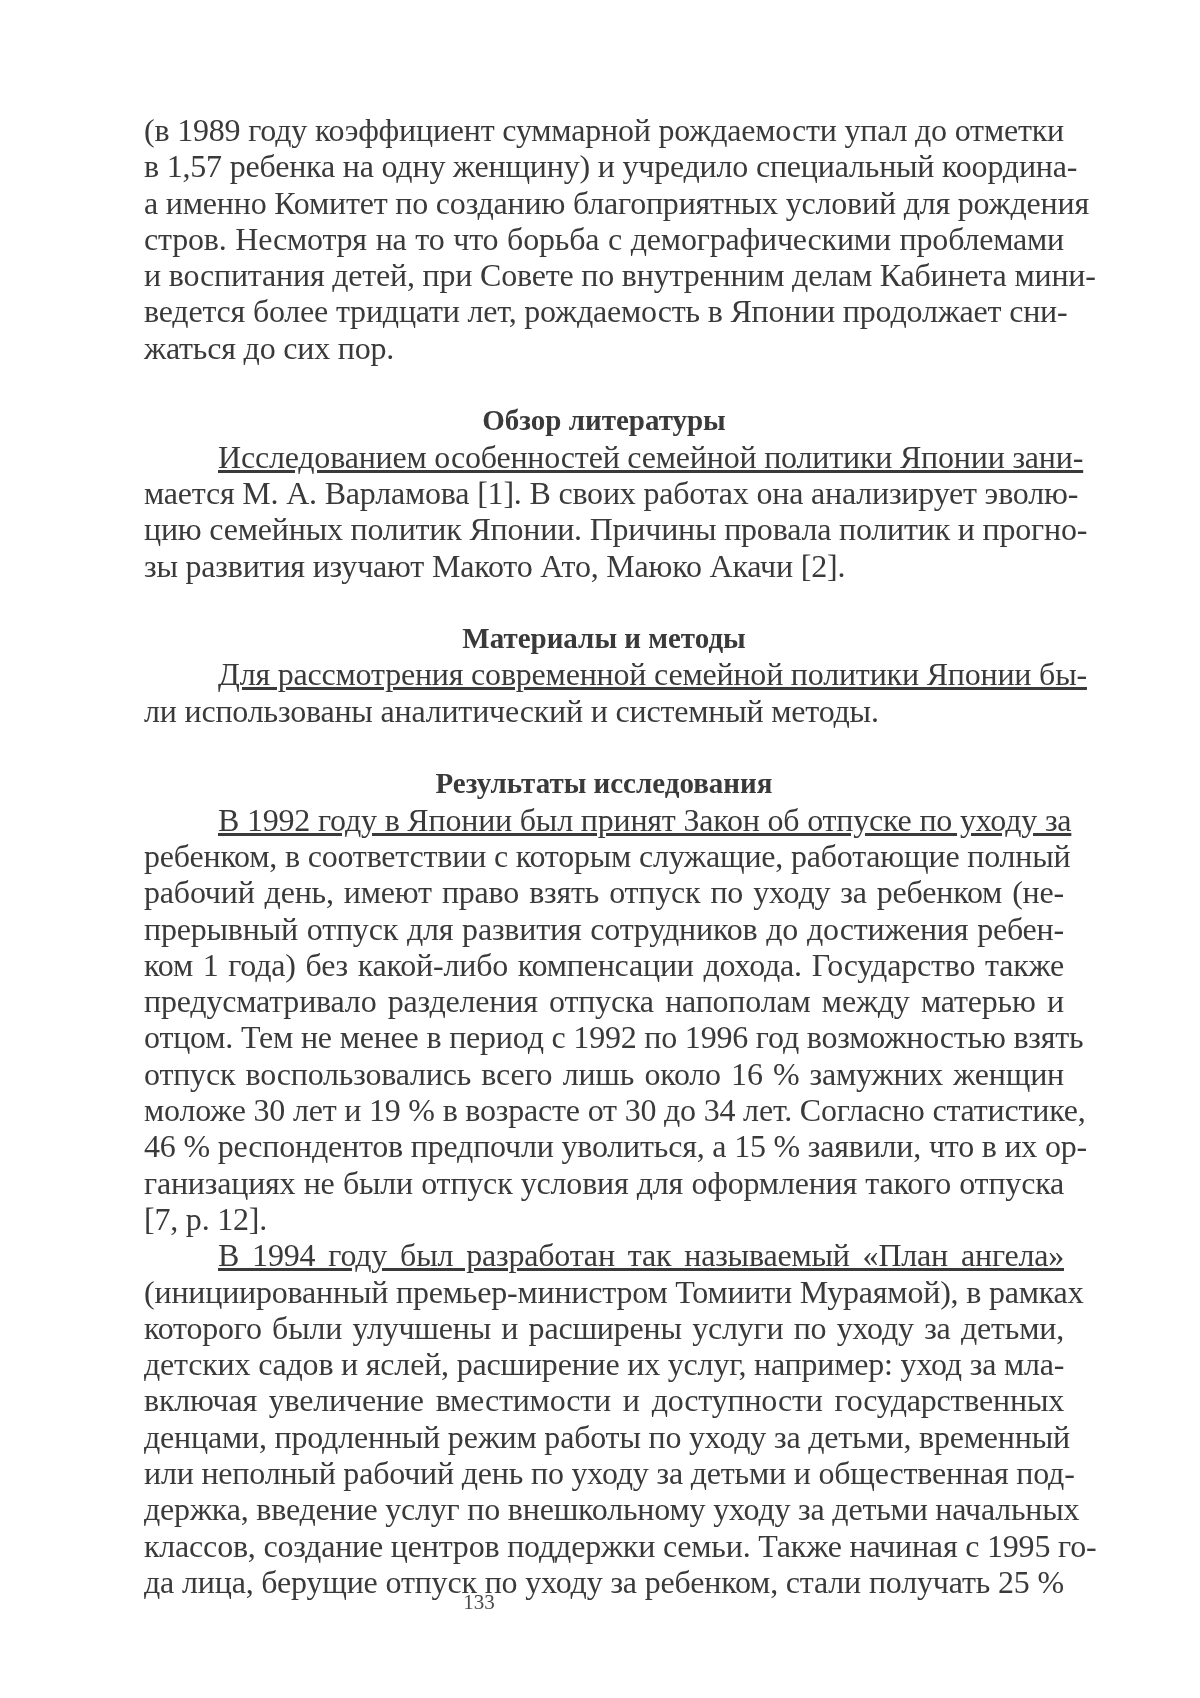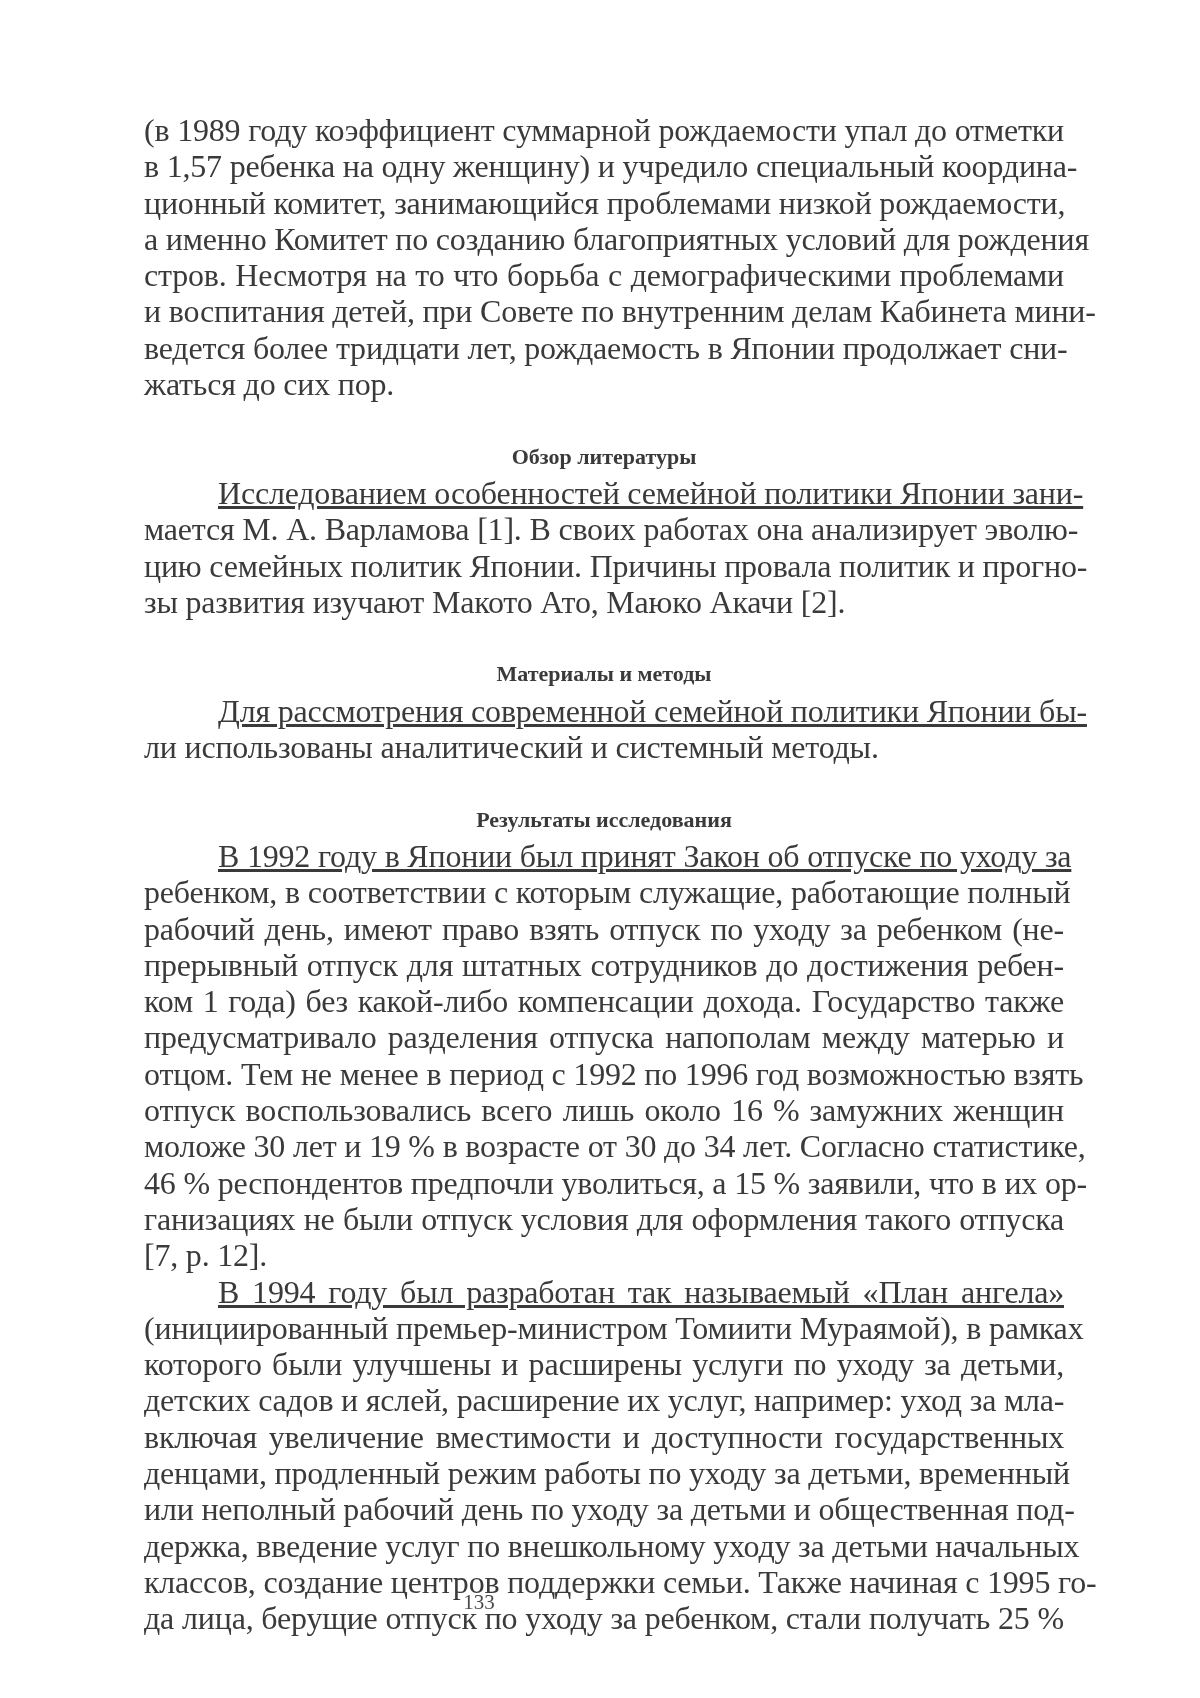--- a/index.html
+++ b/index.html
@@ -66,7 +66,6 @@
   <div>
     <div class="line">(в 1989 году коэффициент суммарной рождаемости упал до отметки</div>
     <div class="line">в 1,57 ребенка на одну женщину) и учредило специальный координа-</div>
-    <div class="line">ционный комитет, занимающийся проблемами низкой рождаемости,</div>
     <div class="line">а именно Комитет по созданию благоприятных условий для рождения</div>
     <div class="line">стров. Несмотря на то что борьба с демографическими проблемами</div>
     <div class="line">и воспитания детей, при Совете по внутренним делам Кабинета мини-</div>

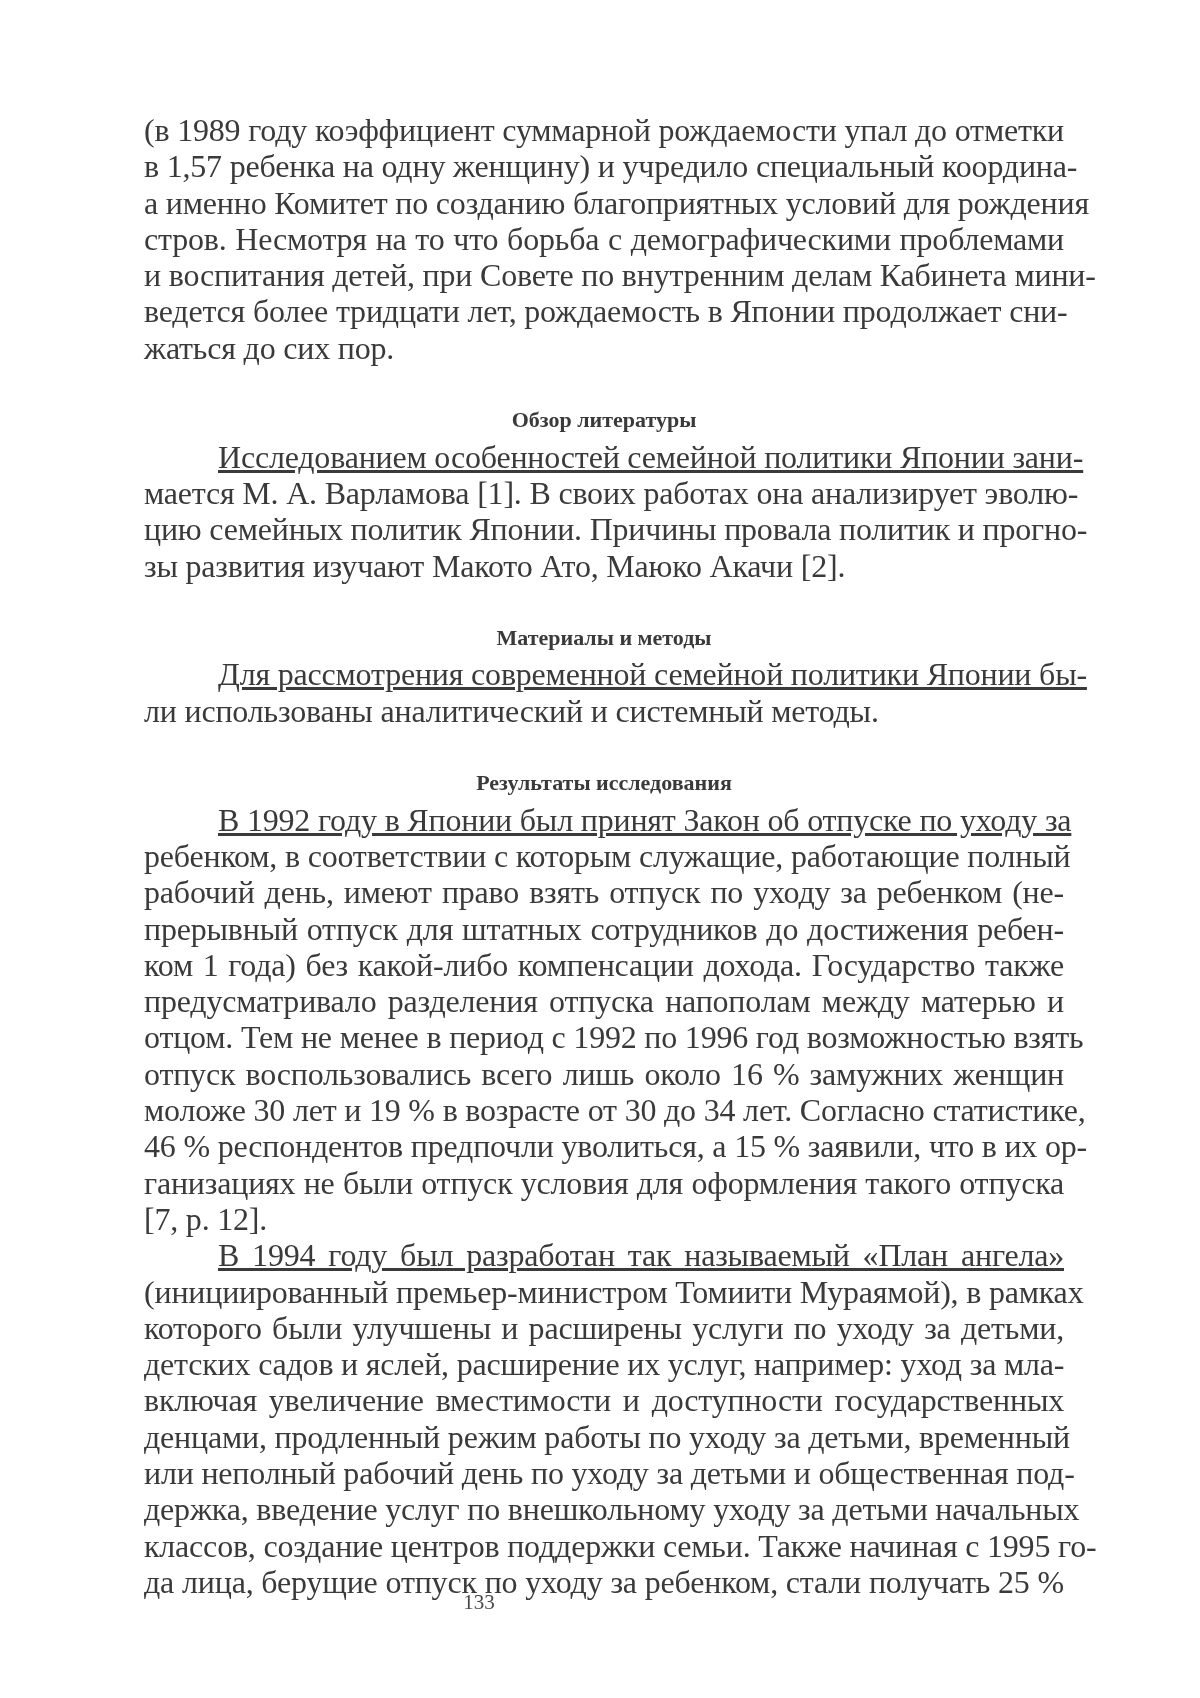--- a/index.html
+++ b/index.html
@@ -38,7 +38,7 @@
       text-decoration: underline;
     }
     .heading {
-      font-size: 22px;
+      font-size: 29px;
       line-height: 36.3px;
       height: 36.3px;
       font-weight: bold;

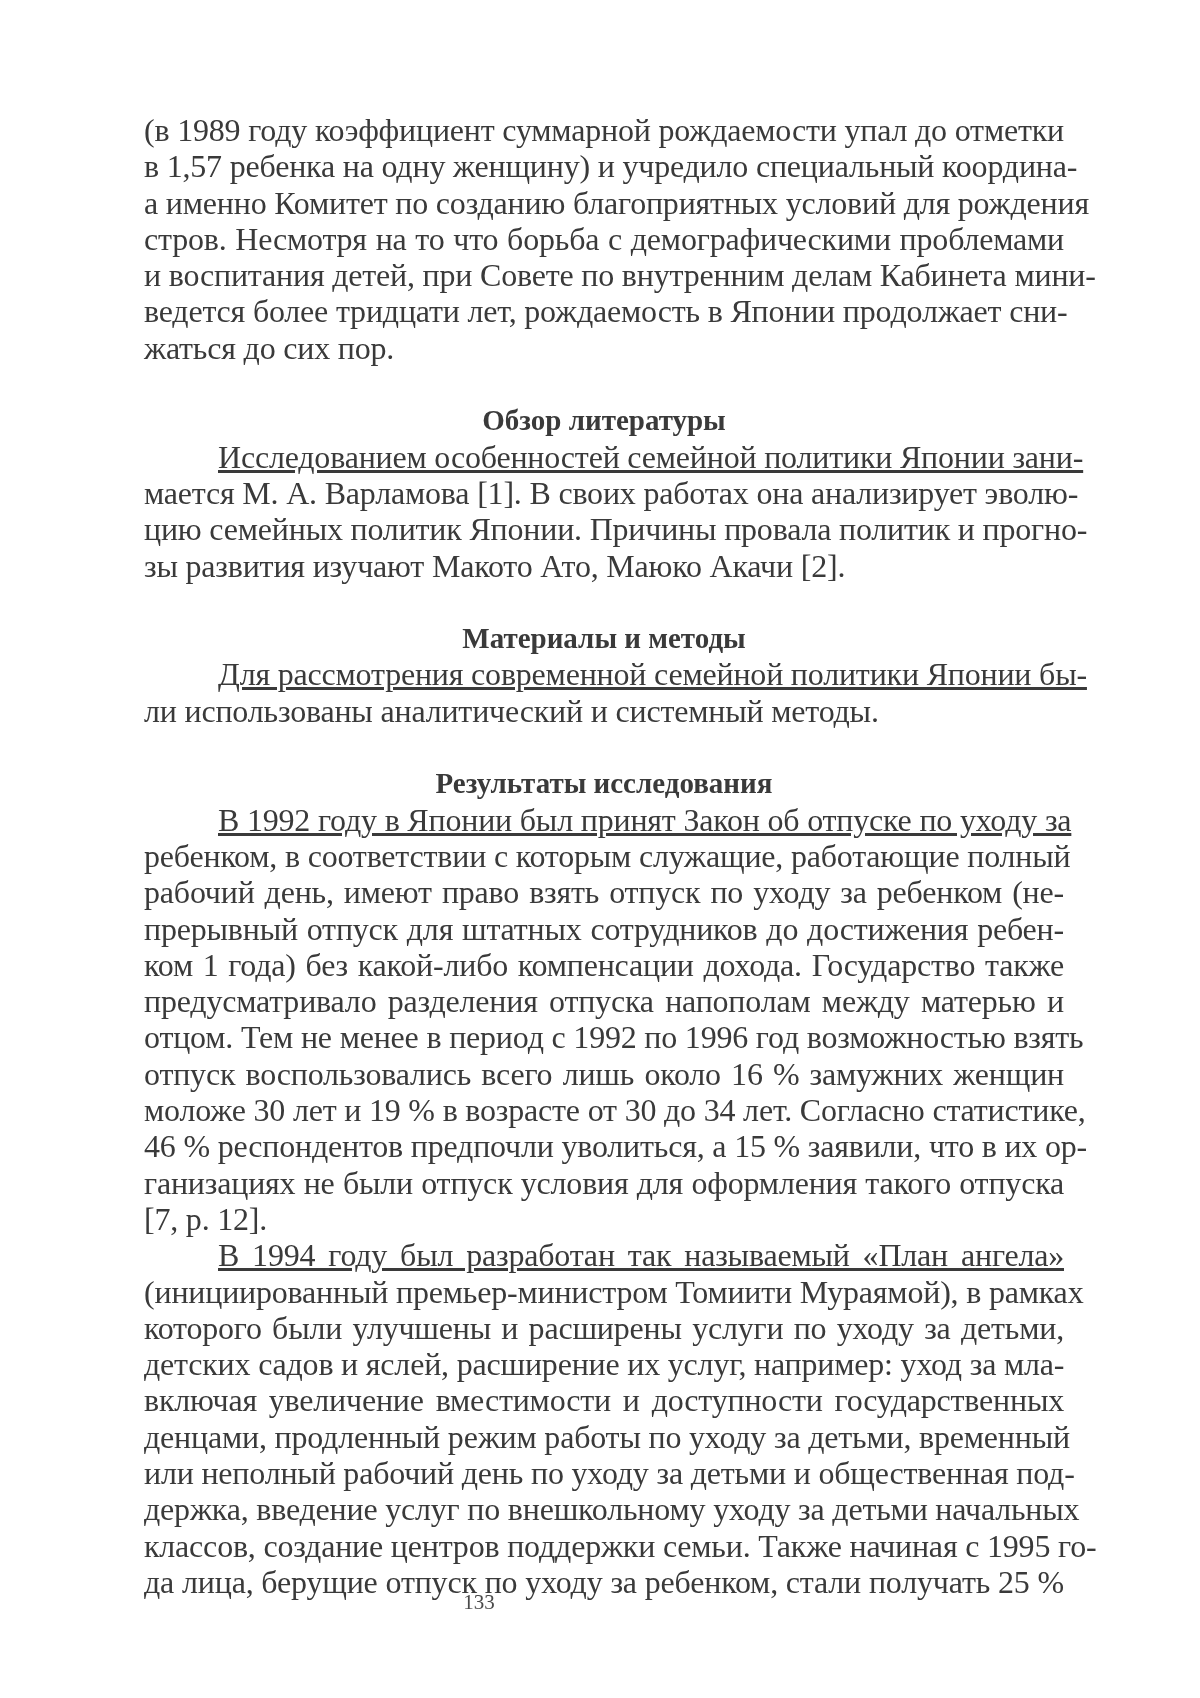--- a/index.html
+++ b/index.html
@@ -103,7 +103,7 @@
       <div class="line indent">В 1992 году в Японии был принят Закон об отпуске по уходу за</div>
       <div class="line">ребенком, в соответствии с которым служащие, работающие полный</div>
       <div class="line">рабочий день, имеют право взять отпуск по уходу за ребенком (не-</div>
-      <div class="line">прерывный отпуск для штатных сотрудников до достижения ребен-</div>
+      <div class="line">прерывный отпуск для развития сотрудников до достижения ребен-</div>
       <div class="line">ком 1 года) без какой-либо компенсации дохода. Государство также</div>
       <div class="line">предусматривало разделения отпуска напополам между матерью и</div>
       <div class="line">отцом. Тем не менее в период с 1992 по 1996 год возможностью взять</div>

